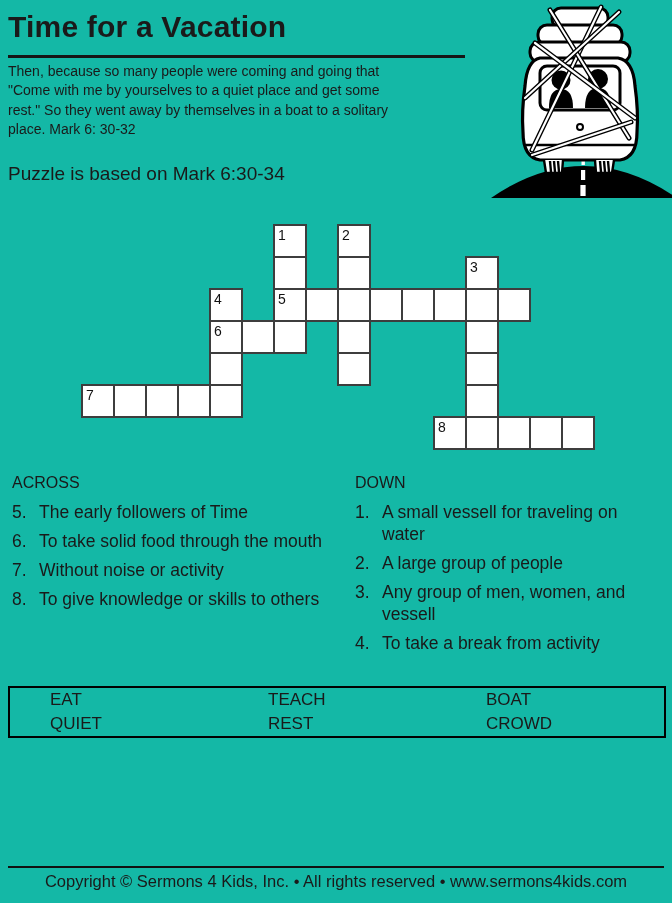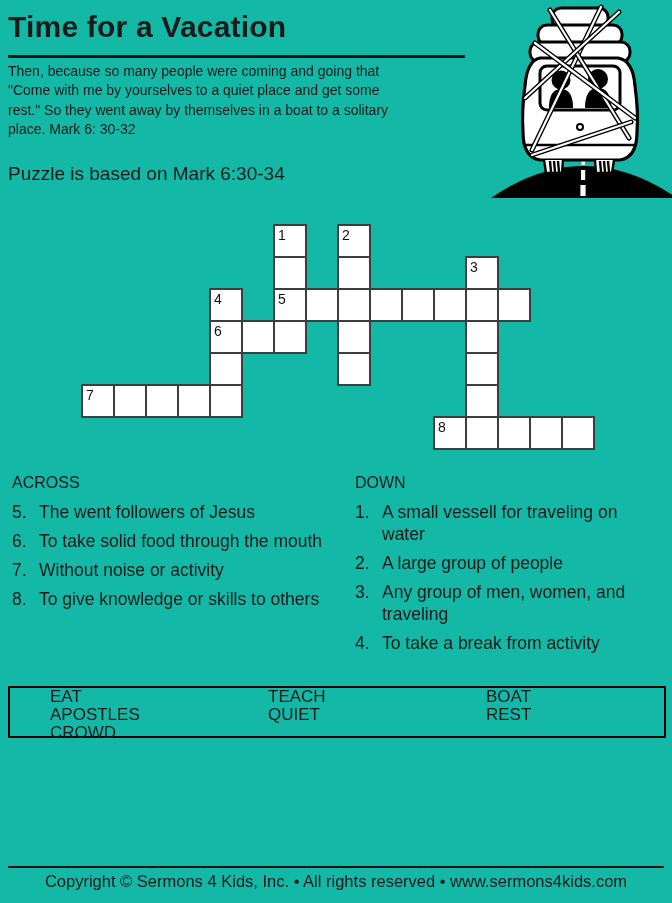--- a/index.html
+++ b/index.html
@@ -173,7 +173,7 @@
     <div class="clue-list" id="across-list">
         <div class="clue">
           <span class="clue-num">5.</span>
-          <span class="clue-text">The went followers of Jesus</span>
+          <span class="clue-text">The early followers of Time</span>
         </div>
         <div class="clue">
           <span class="clue-num">6.</span>

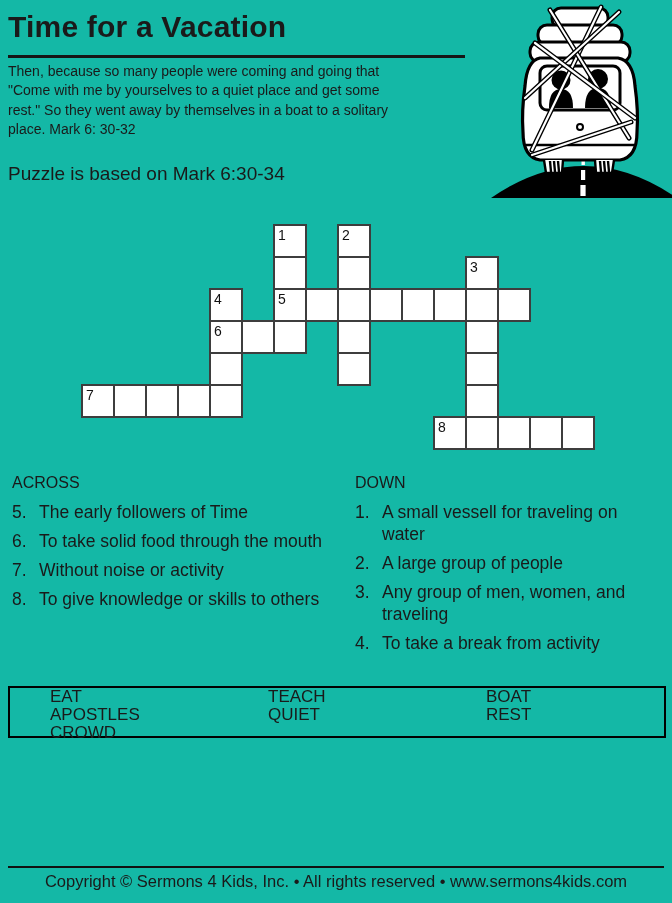--- a/index.html
+++ b/index.html
@@ -203,7 +203,7 @@
         </div>
         <div class="clue">
           <span class="clue-num">3.</span>
-          <span class="clue-text">Any group of men, women, and traveling</span>
+          <span class="clue-text">Any group of men, women, and vessell</span>
         </div>
         <div class="clue">
           <span class="clue-num">4.</span>

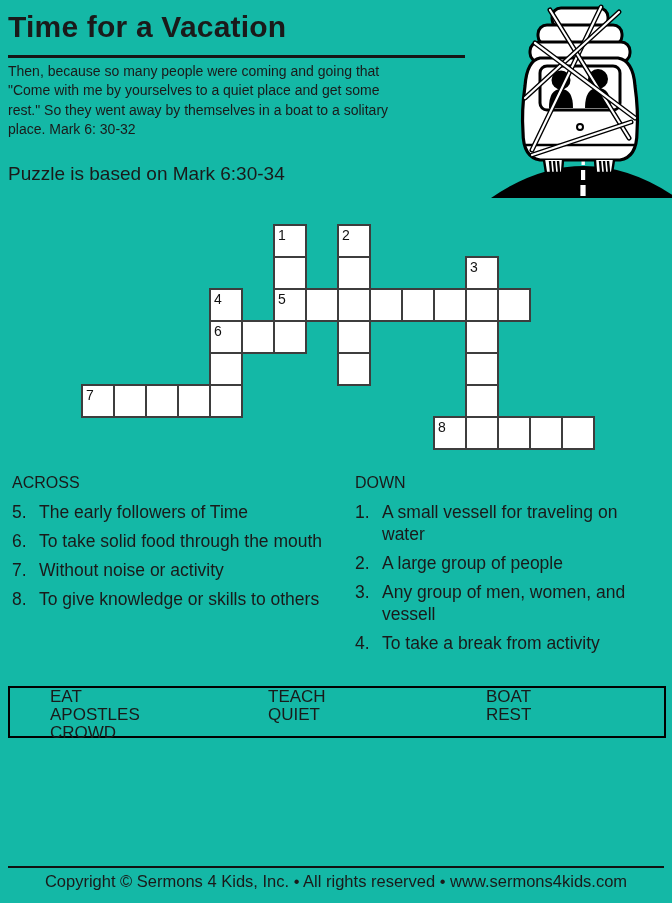--- a/index.html
+++ b/index.html
@@ -216,7 +216,6 @@
       <span class="bank-word">EAT</span>
       <span class="bank-word">TEACH</span>
       <span class="bank-word">BOAT</span>
-      <span class="bank-word">APOSTLES</span>
       <span class="bank-word">QUIET</span>
       <span class="bank-word">REST</span>
       <span class="bank-word">CROWD</span>

